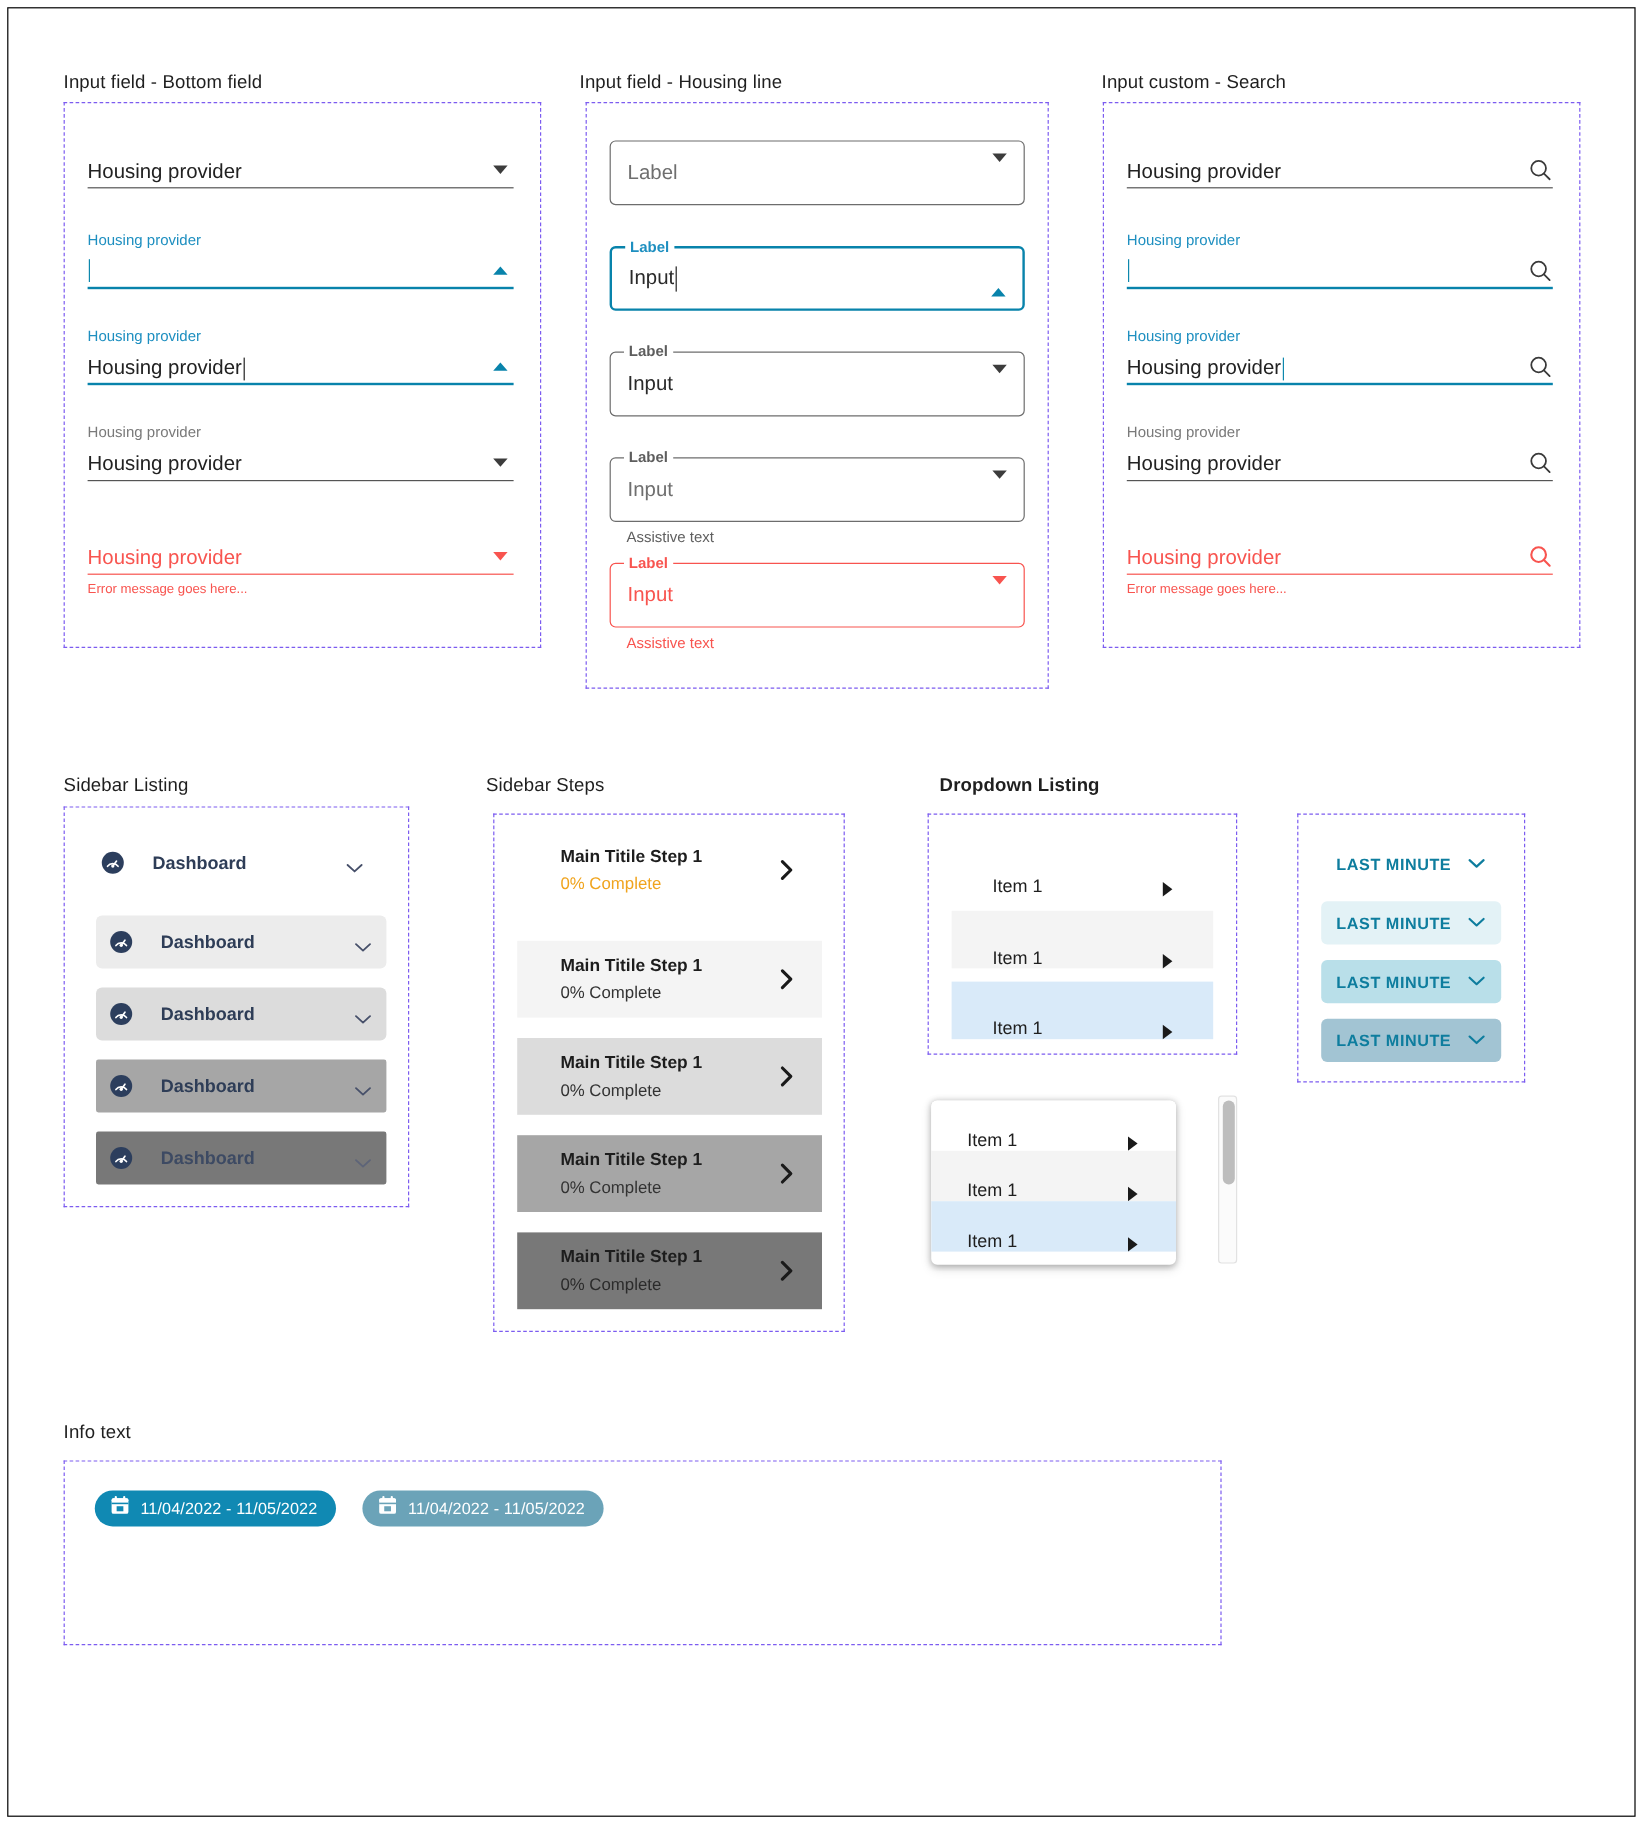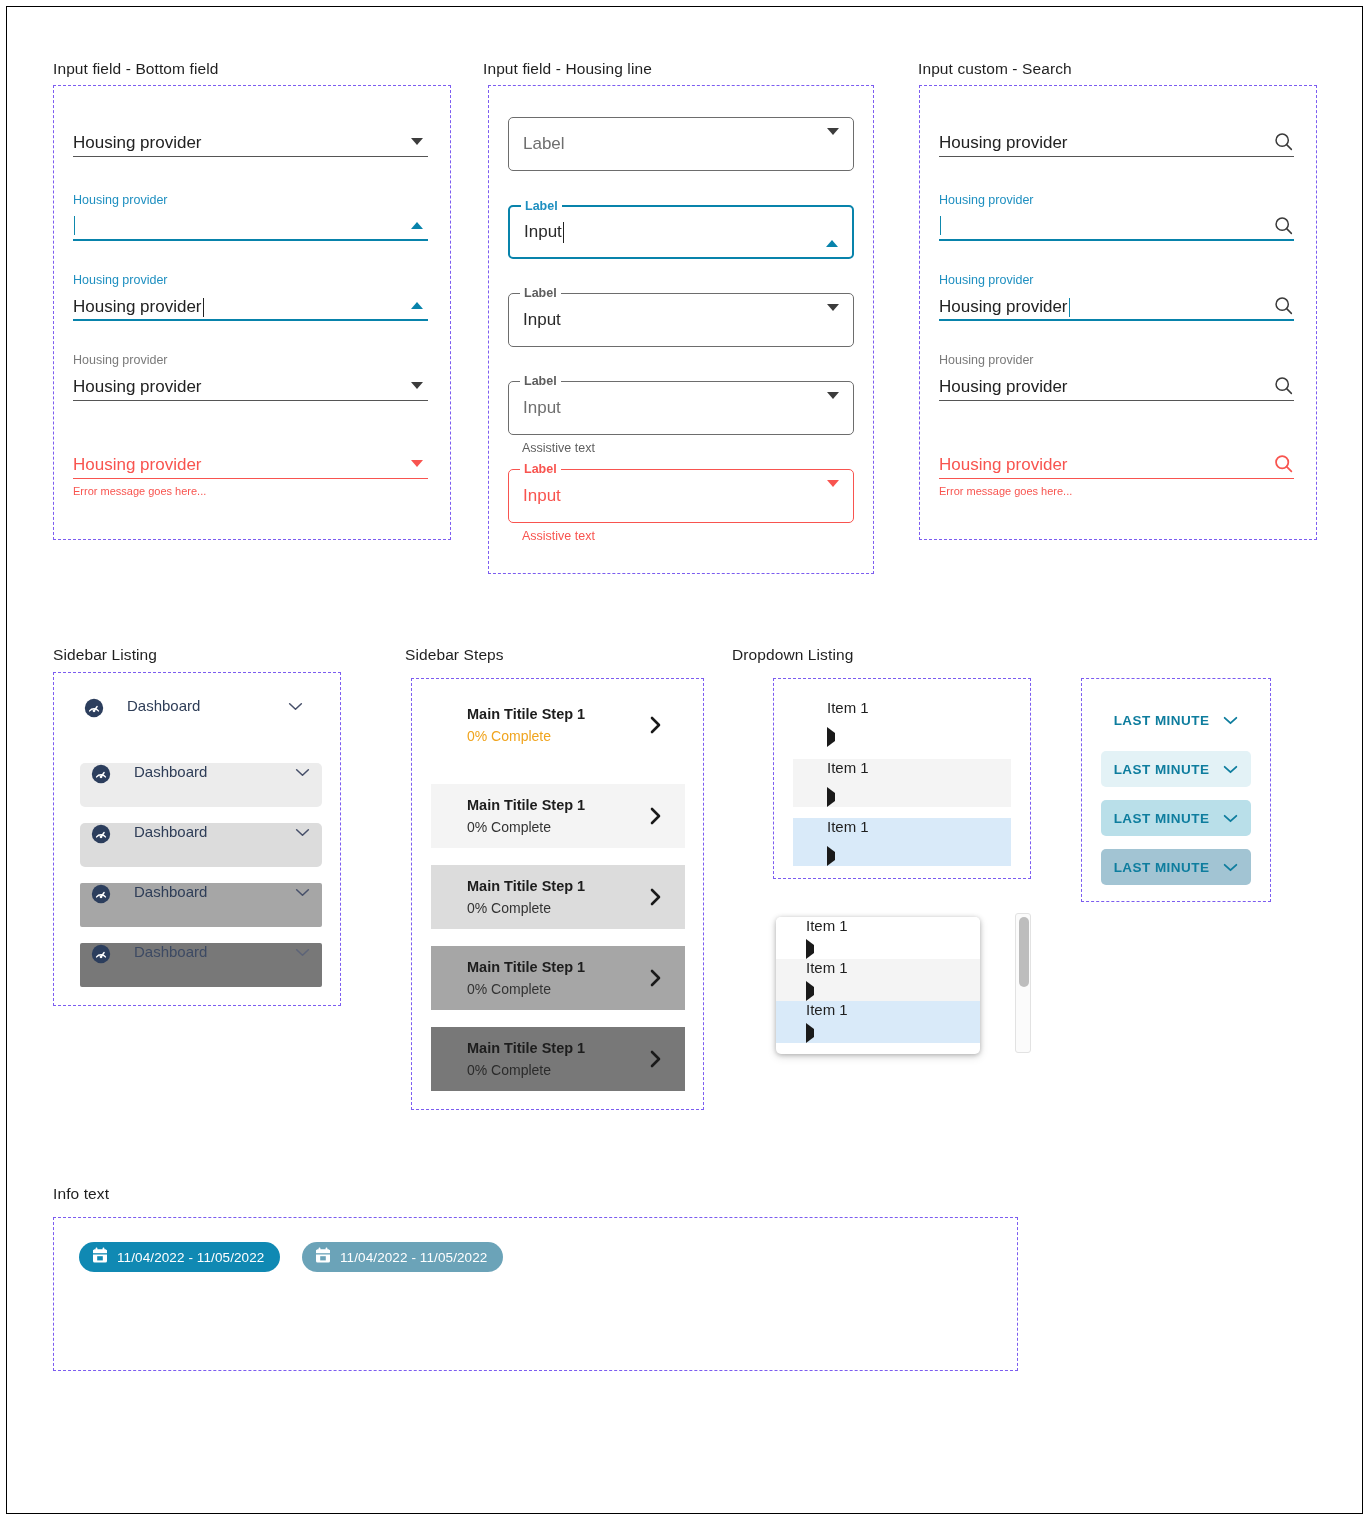--- a/index.html
+++ b/index.html
@@ -291,7 +291,7 @@
   <div class="abs sec-title" style="left:911px;top:53px;">Input custom - Search</div>
   <div class="abs sec-title" style="left:46px;top:639px;">Sidebar Listing</div>
   <div class="abs sec-title" style="left:398px;top:639px;">Sidebar Steps</div>
-  <div class="abs sec-title" style="left:725px;top:639px;">Dropdown Listing</div>
+  <div class="abs sec-title" style="left:776px;top:639px;font-weight:bold;">Dropdown Listing</div>
   <div class="abs sec-title" style="left:46px;top:1178px;">Info text</div>
 
   <div class="abs frame" style="left:46px;top:78px;width:398px;height:455px;"></div>

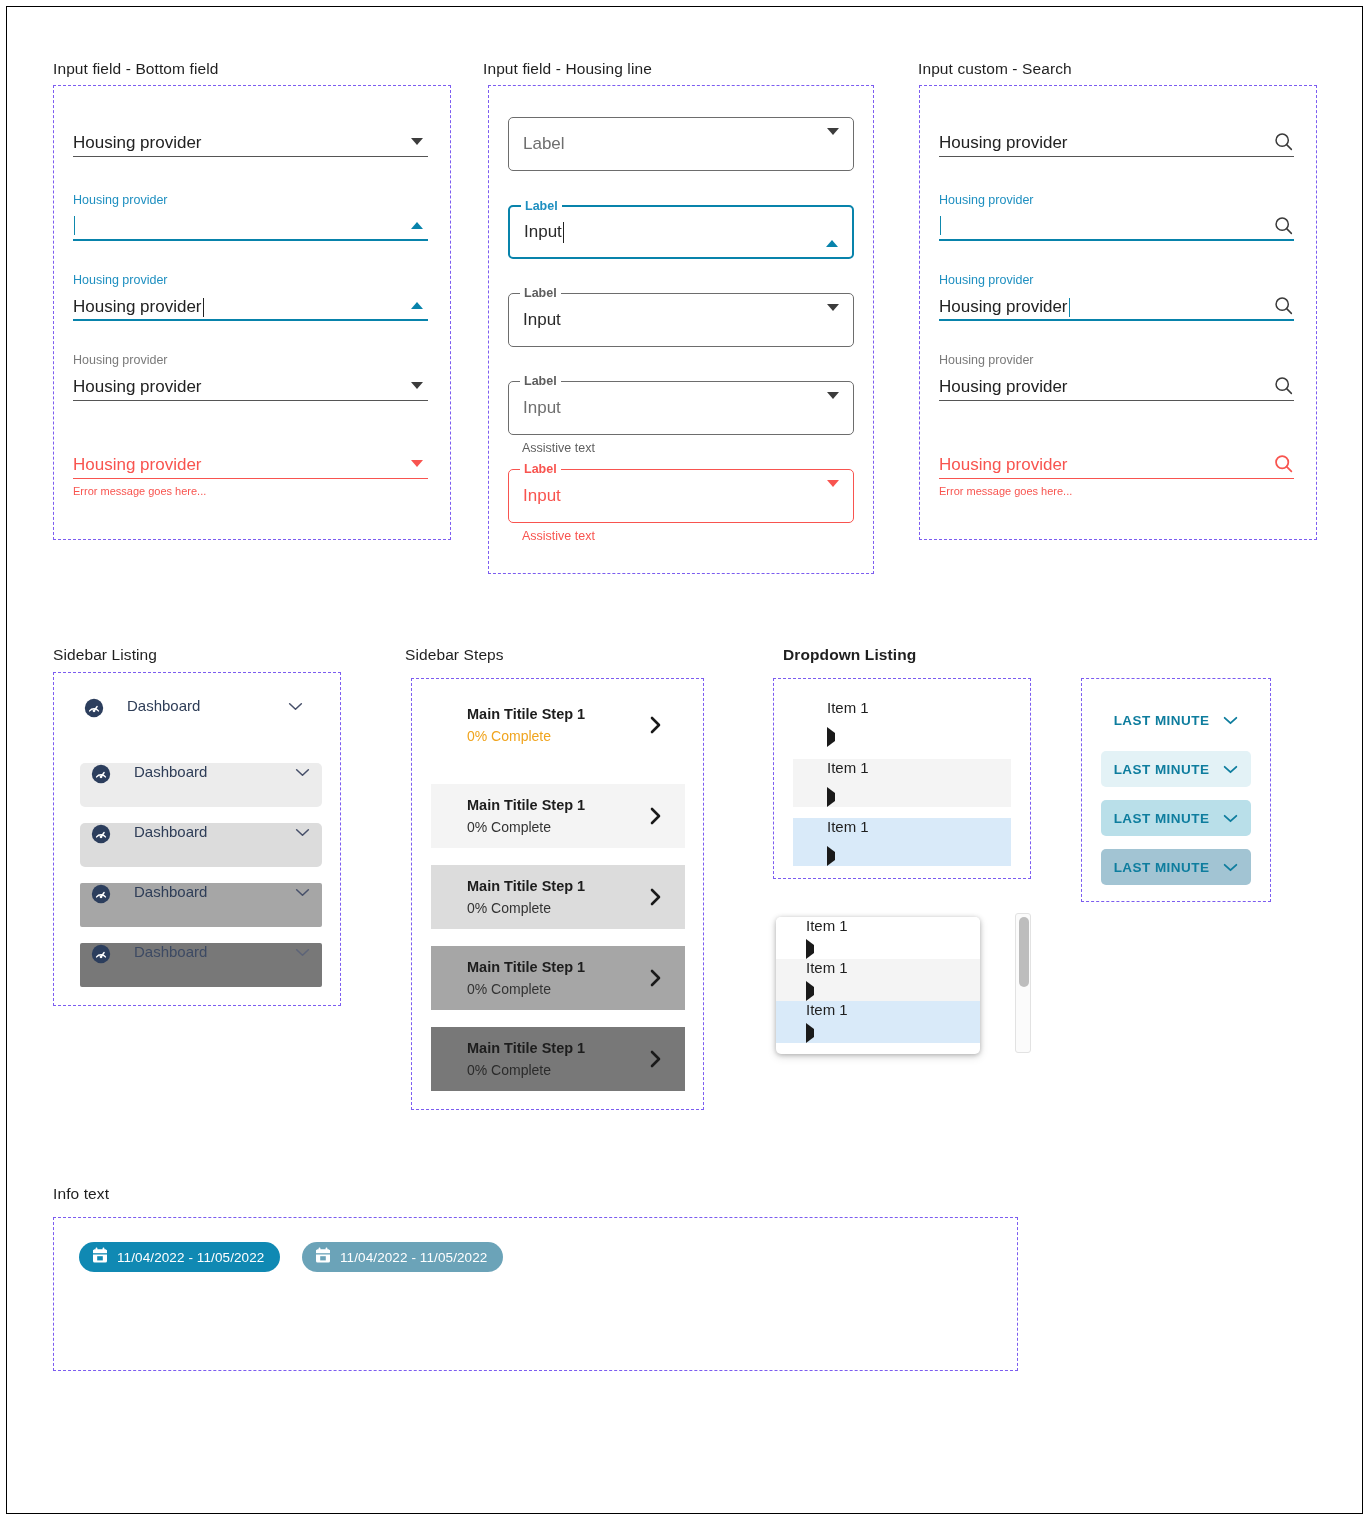--- a/index.html
+++ b/index.html
@@ -143,10 +143,10 @@
   .sb-item{
     position:absolute;
     height:44px;
-    display:flex;
+    display:flex;align-items:center;
     border-radius:5px;
     box-sizing:border-box;
-    padding-left:10px;padding-right:12px;
+    padding-left:10px;padding-right:12px;font-weight:bold;
   }
   .sb-ico{width:22px;height:22px;flex:0 0 22px;}
   .sb-label{

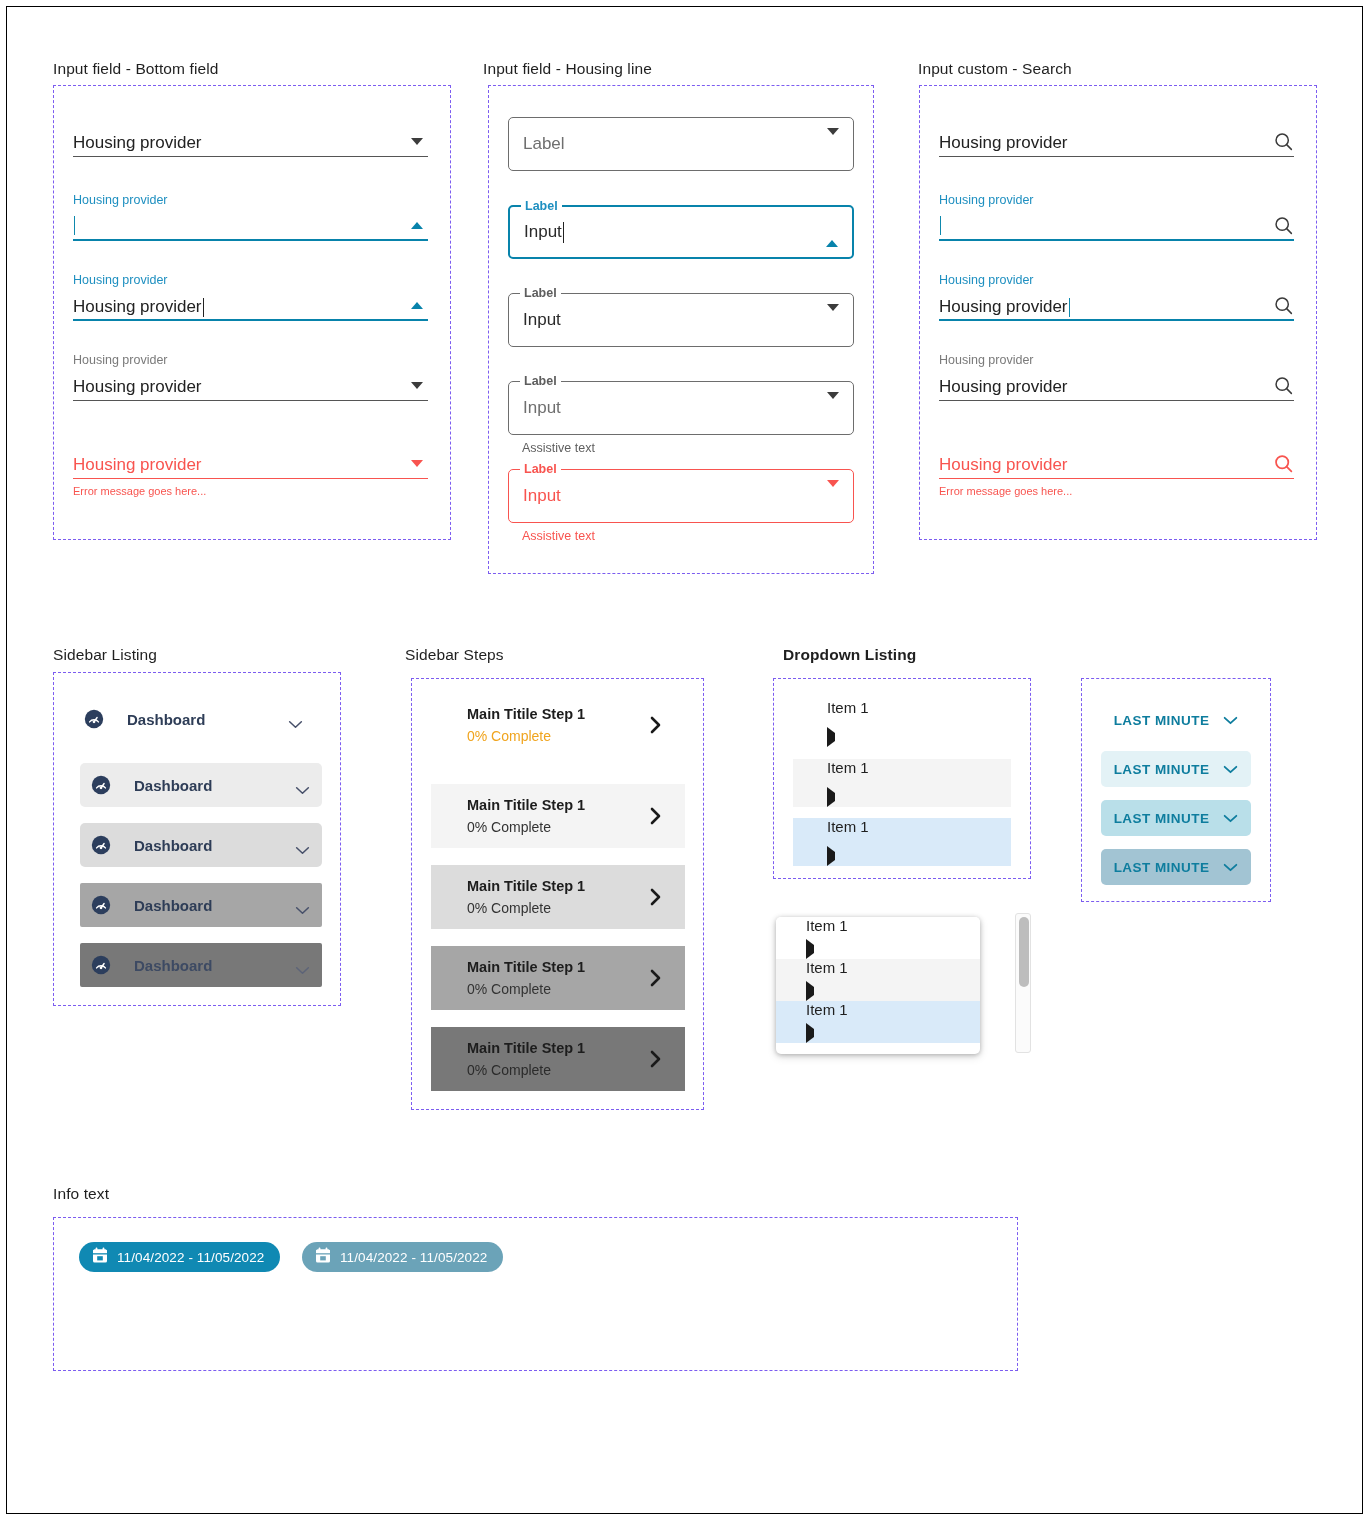--- a/index.html
+++ b/index.html
@@ -192,9 +192,9 @@
   .dd-item{
     position:absolute;
     height:48px;
-    display:flex;align-items:flex-start;
-    box-sizing:border-box;
-    padding-left:34px;padding-right:26px;flex-direction:column;
+    display:flex;align-items:flex-end;
+    box-sizing:border-box;
+    padding-left:34px;padding-right:26px;
   }
   .dd-label{
     flex:1;font-size:15px;color:#1f1f1f;

